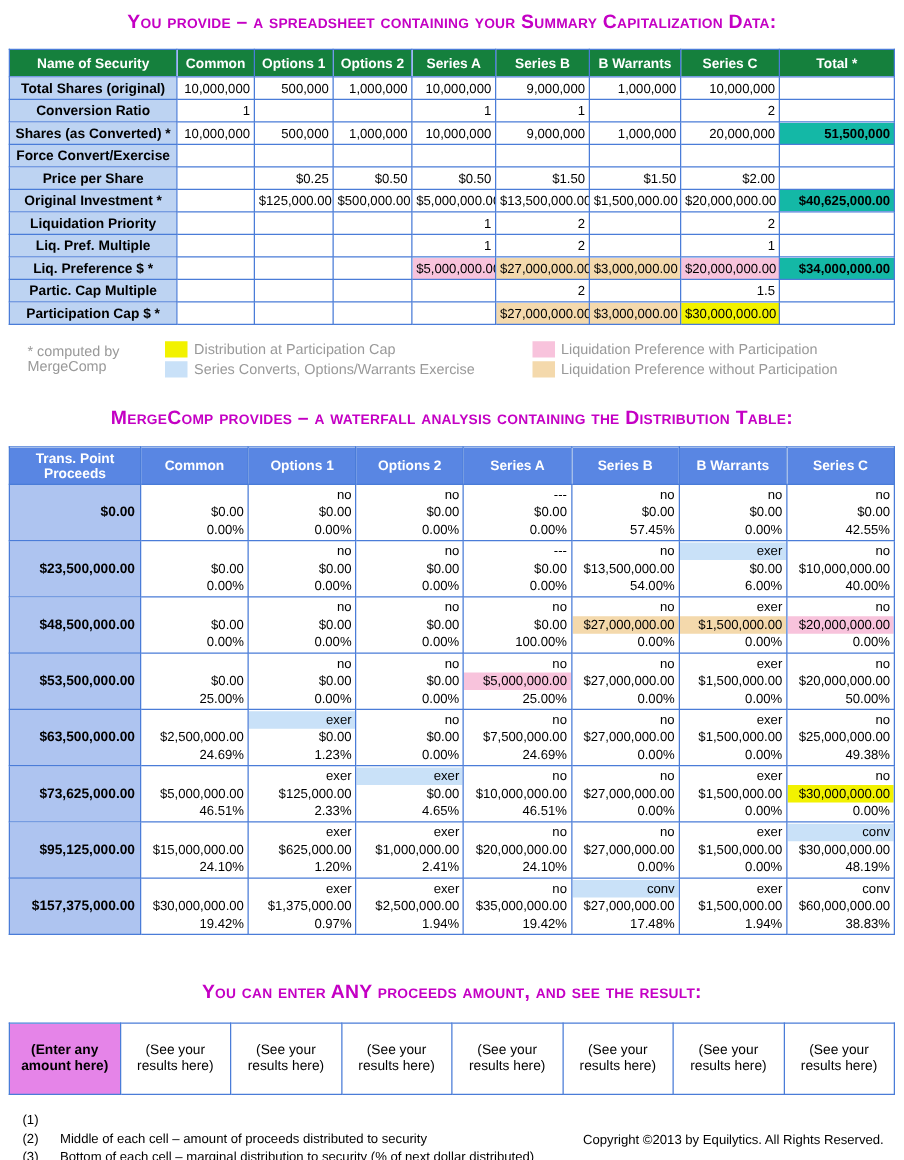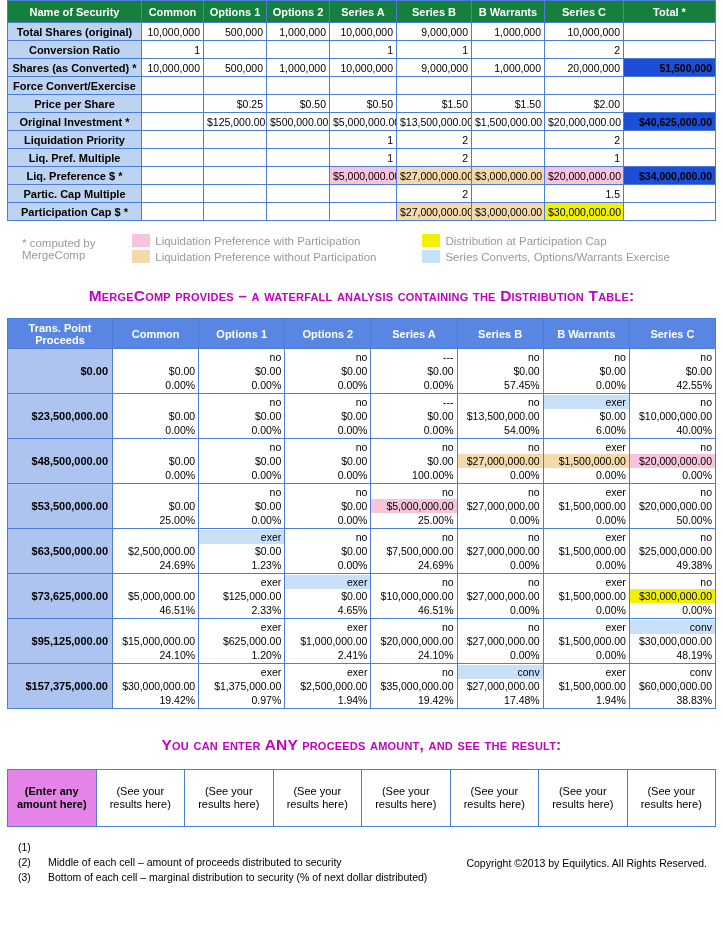--- a/index.html
+++ b/index.html
@@ -97,6 +97,7 @@
 <body>
 
 <div class="wrap">
+  <div id="title1" class="sec-title">You provide – a spreadsheet containing your Summary Capitalization Data:</div>
 
   <table class="cap">
       <thead>

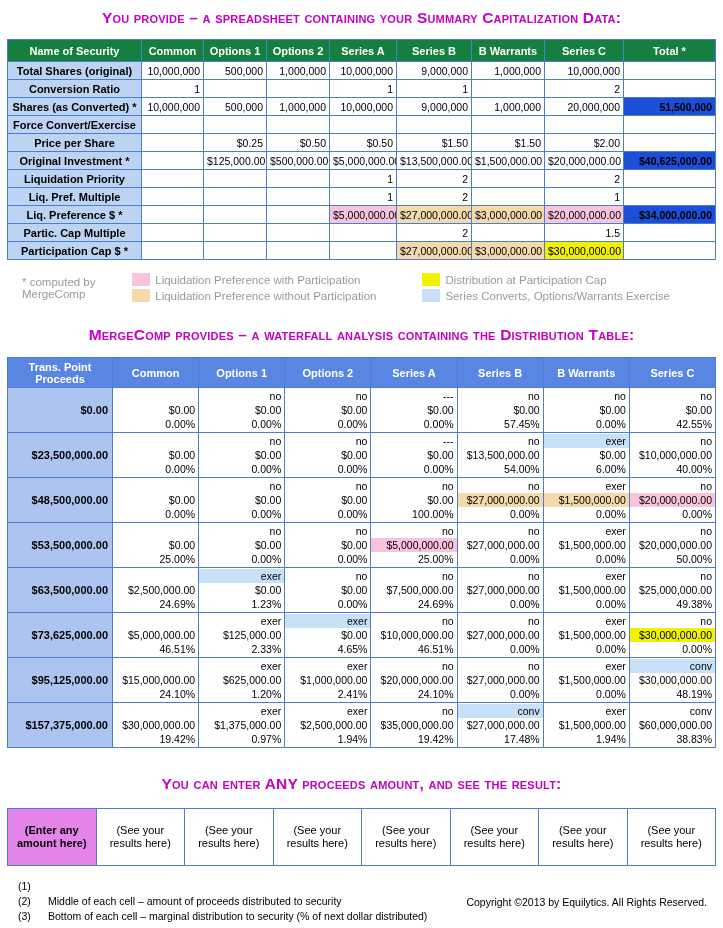--- a/index.html
+++ b/index.html
@@ -54,7 +54,7 @@
   .hl-tan    { background: #f4d9ac; }
   .hl-yellow { background: #f2f200; }
   .hl-blue   { background: #c9e1f8; }
-  .hl-peri   { background: #1d4ed8; font-weight: bold; }
+  .hl-peri   { background: #14b8a6; font-weight: bold; }
 
   
   .legend { display: flex; margin: 13px 0 0 7px; align-items: center; justify-content: center; }

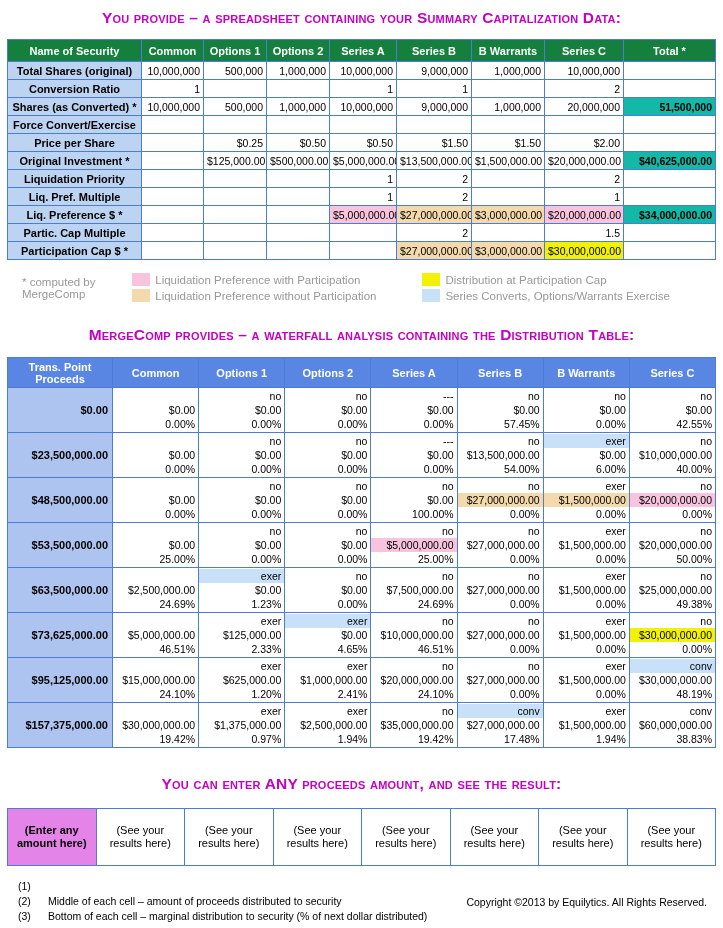--- a/index.html
+++ b/index.html
@@ -242,22 +242,22 @@
     <div class="legend-note">* computed by MergeComp</div>
     <div class="legend-col">
         <div class="legend-item">
+          <span class="legend-swatch hl-yellow"></span>
+          <span class="legend-label">Distribution at Participation Cap</span>
+        </div>
+        <div class="legend-item">
+          <span class="legend-swatch hl-blue"></span>
+          <span class="legend-label">Series Converts, Options/Warrants Exercise</span>
+        </div>
+      </div>
+    <div class="legend-col">
+        <div class="legend-item">
           <span class="legend-swatch hl-pink"></span>
           <span class="legend-label">Liquidation Preference with Participation</span>
         </div>
         <div class="legend-item">
           <span class="legend-swatch hl-tan"></span>
           <span class="legend-label">Liquidation Preference without Participation</span>
-        </div>
-      </div>
-    <div class="legend-col">
-        <div class="legend-item">
-          <span class="legend-swatch hl-yellow"></span>
-          <span class="legend-label">Distribution at Participation Cap</span>
-        </div>
-        <div class="legend-item">
-          <span class="legend-swatch hl-blue"></span>
-          <span class="legend-label">Series Converts, Options/Warrants Exercise</span>
         </div>
       </div>
   </div>

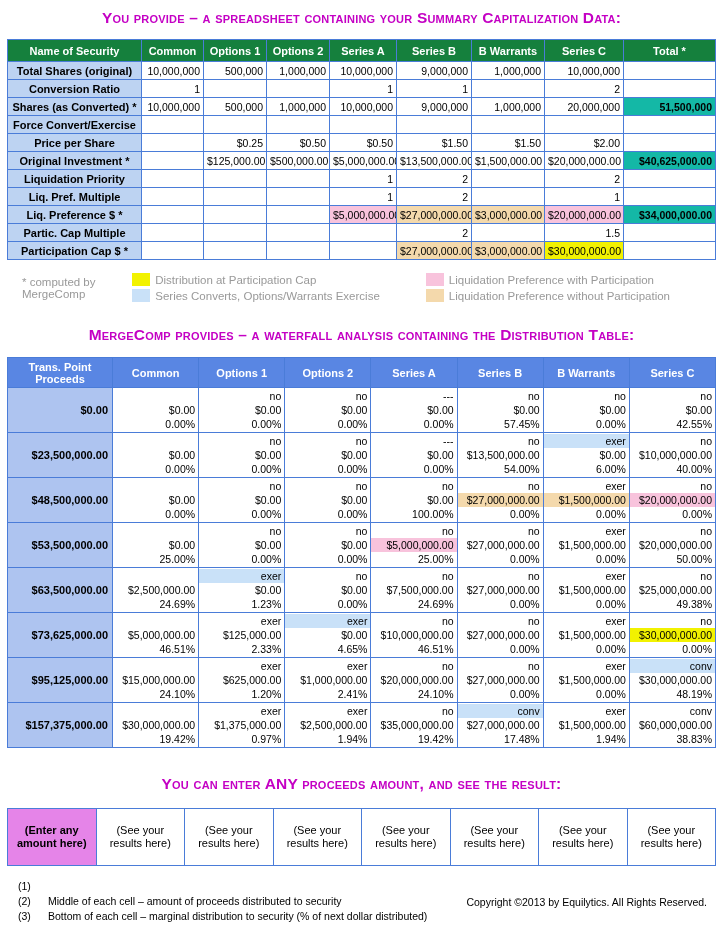--- a/index.html
+++ b/index.html
@@ -23,7 +23,7 @@
   }
   #title1 { margin: 9px 0 12px; }
   #title2 { margin: 24px 0 13px; }
-  #title3 { margin: 27px 0 15px; }
+  #title3 { margin: 37px 0 15px; }
 
   table { border-collapse: collapse; table-layout: fixed; width: 709px; }
   th, td { border: 1px solid #4a7cd8; overflow: hidden; }

